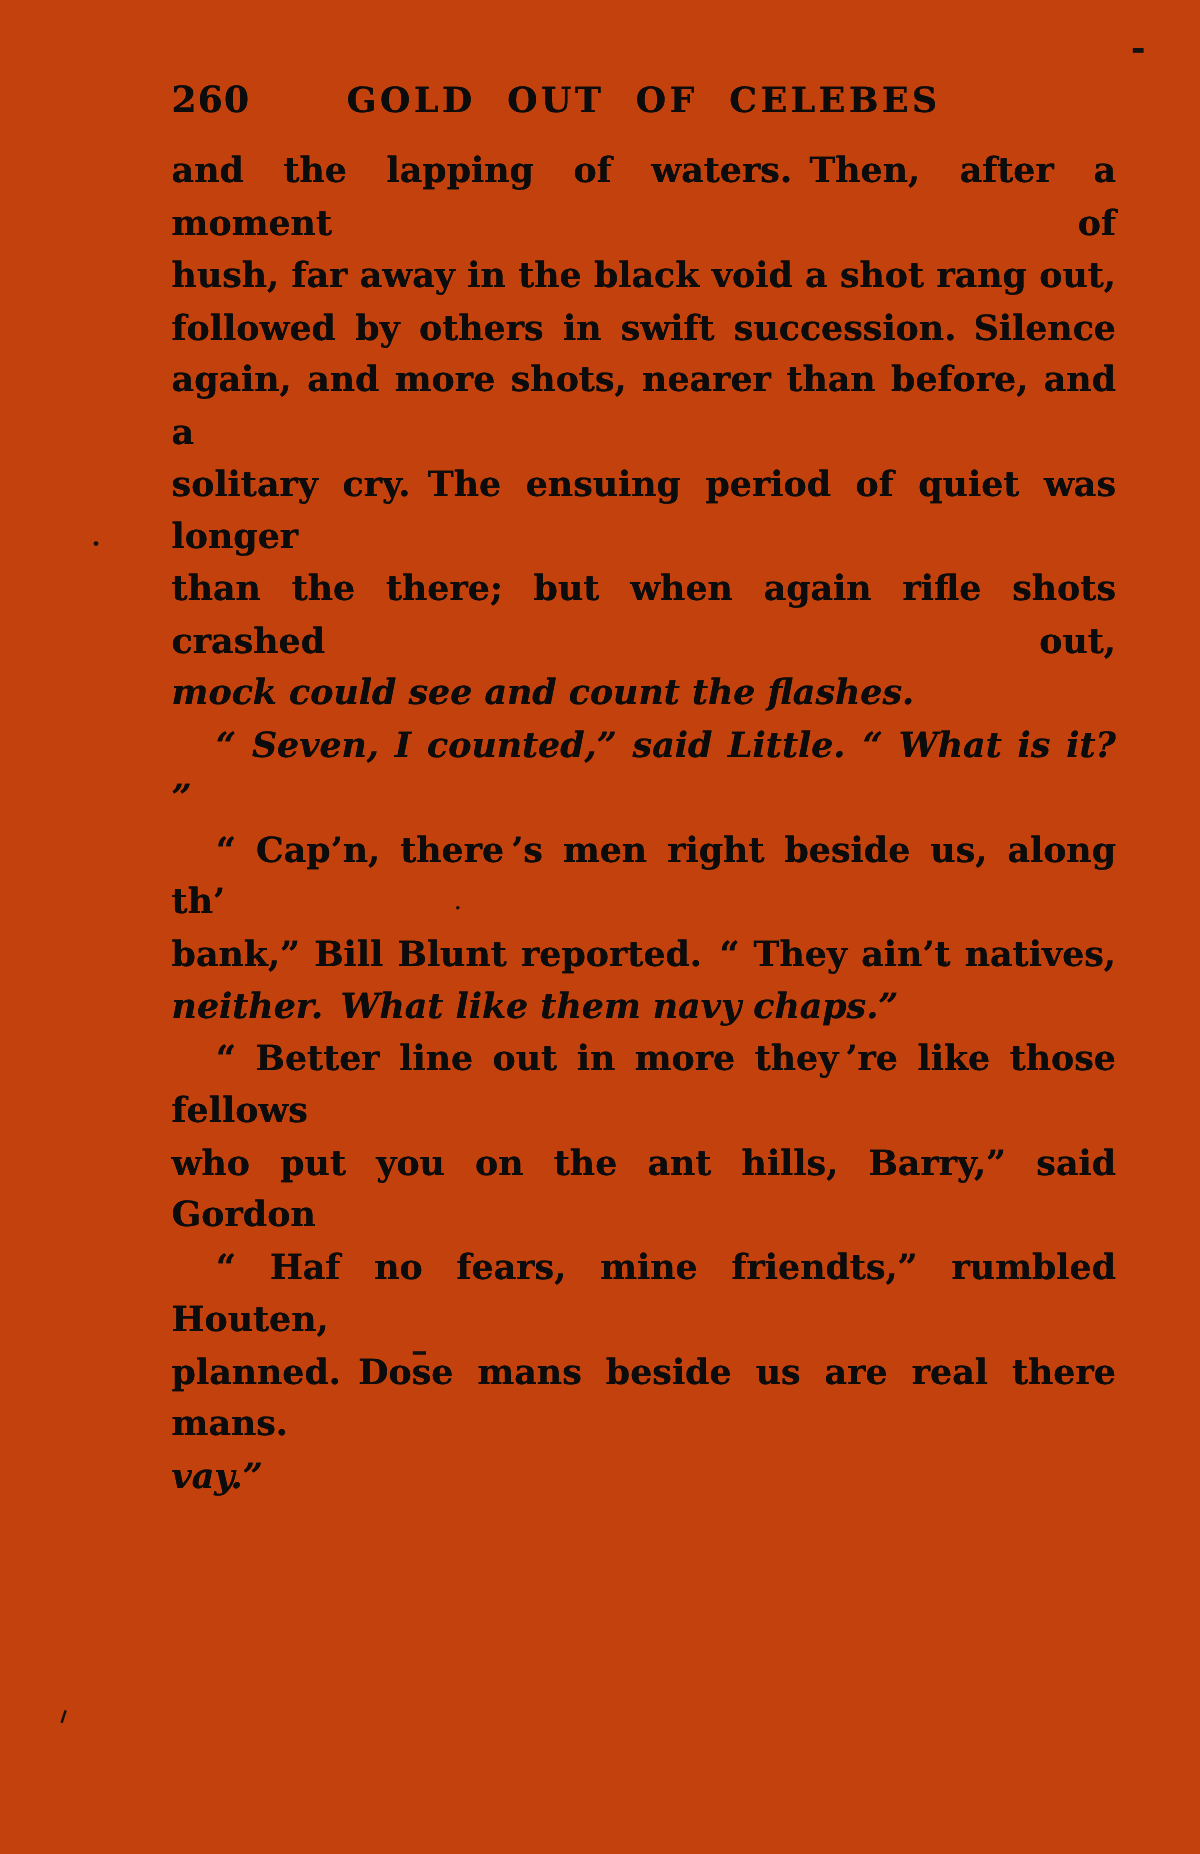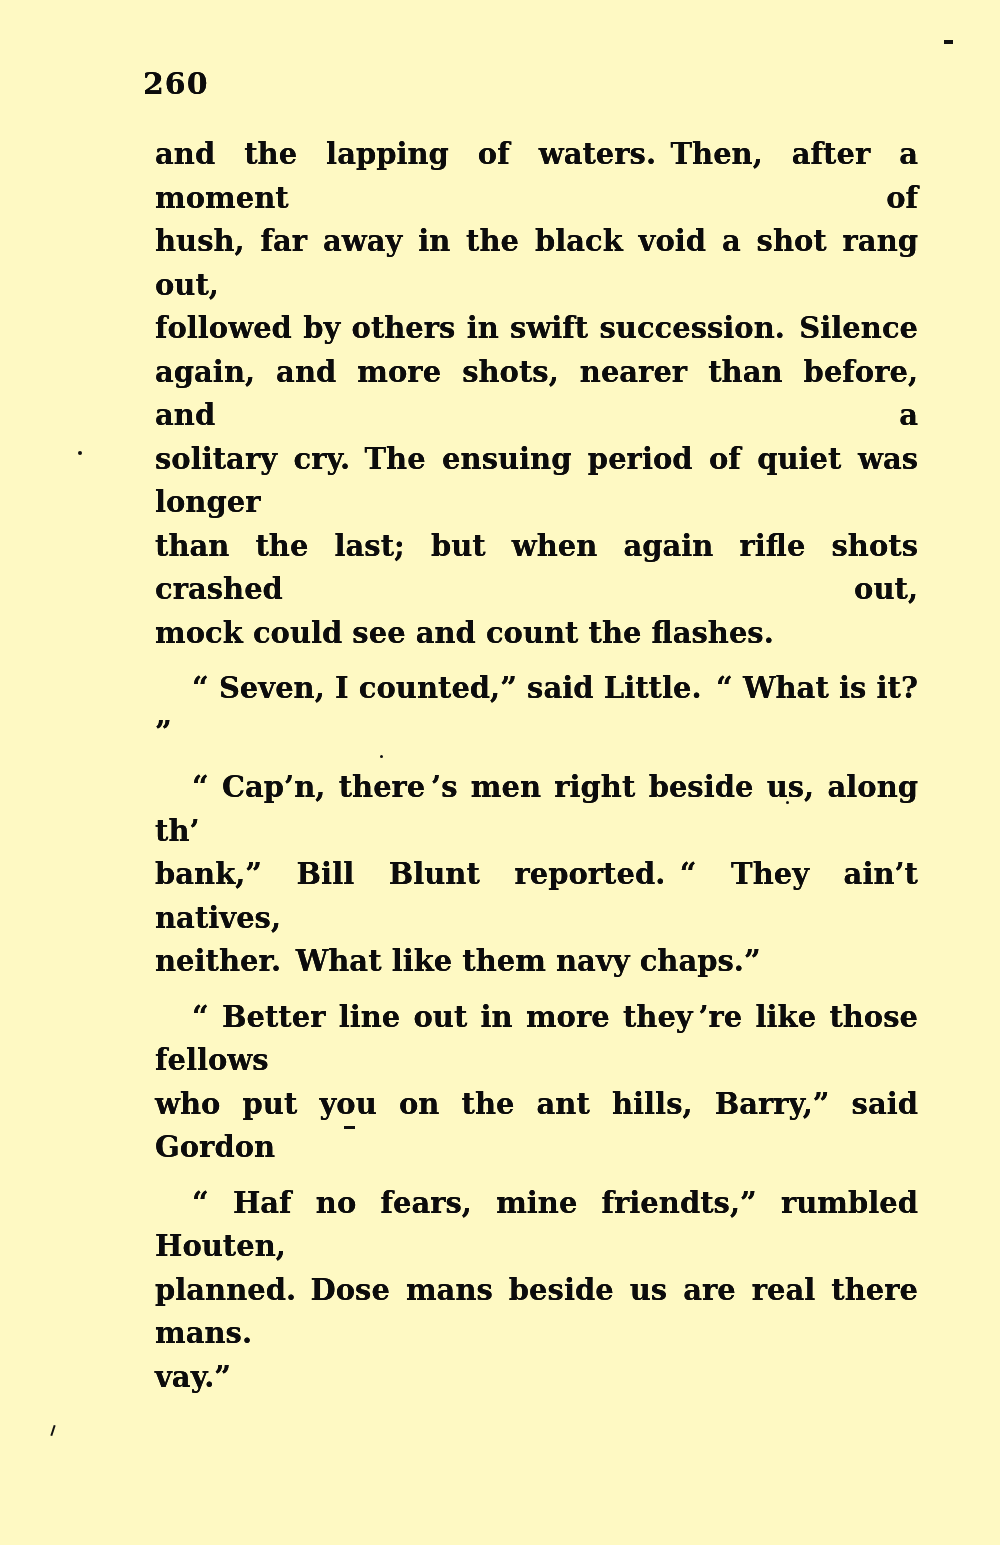--- a/index.html
+++ b/index.html
@@ -7,7 +7,7 @@
     position: relative;
     width: 1000px;
     height: 1545px;
-    background: #fef9c3;
+    background: #c2410c;
     color: #0c0c0c;
     font-family: "DejaVu Serif", "Liberation Serif", serif;
     font-weight: 700;

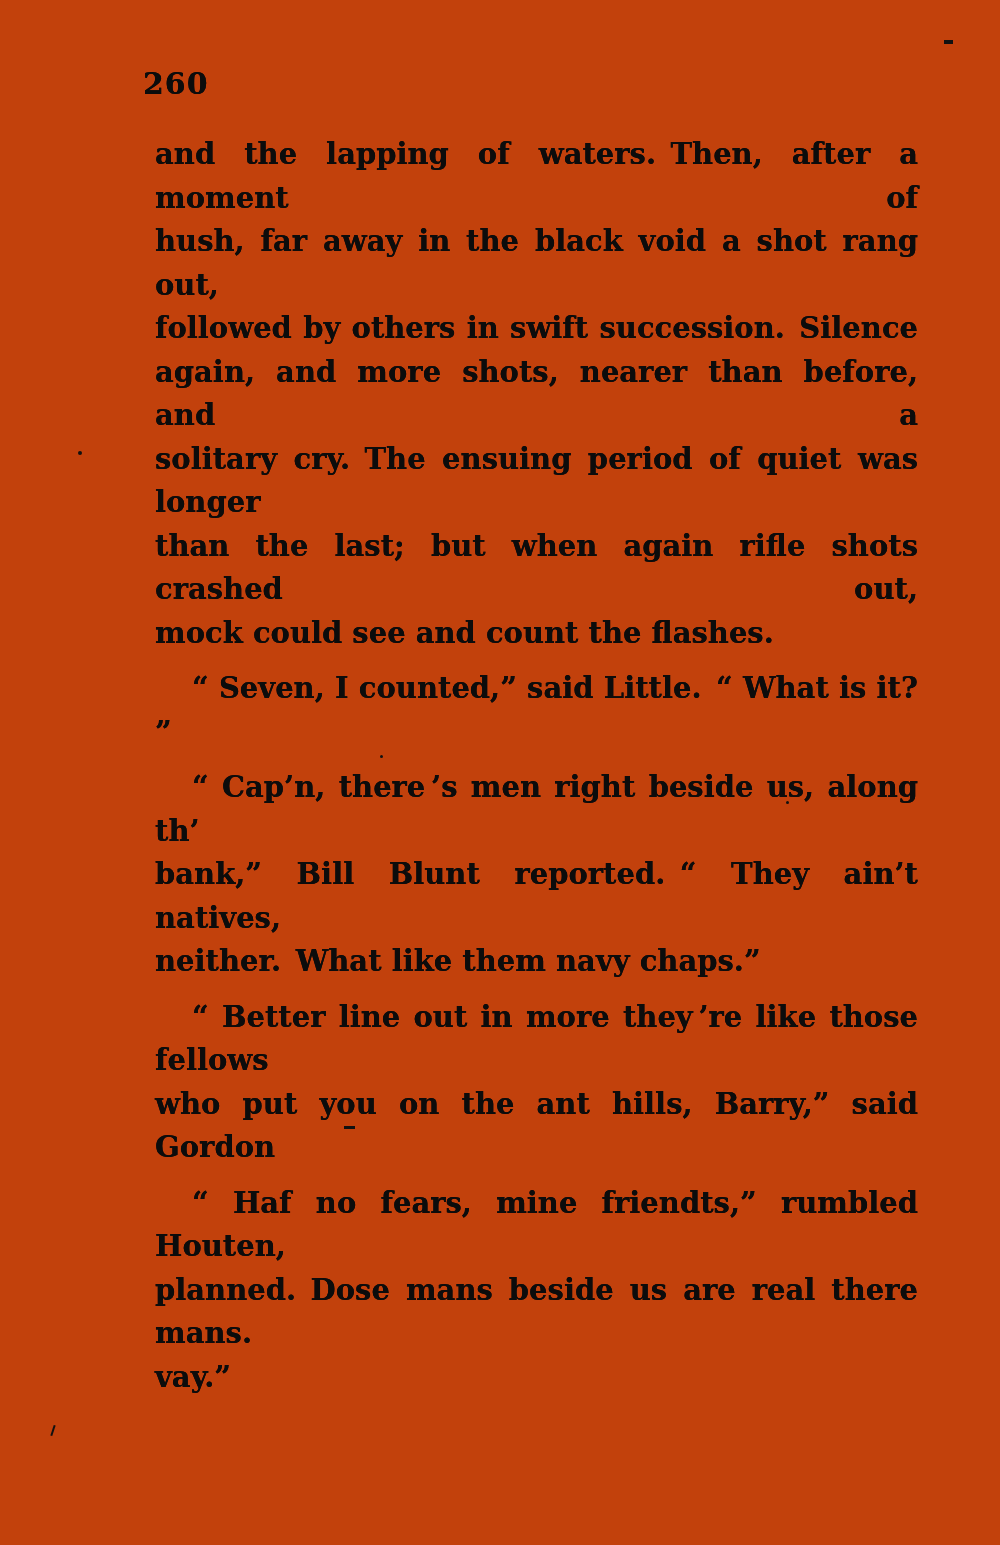--- a/index.html
+++ b/index.html
@@ -63,6 +63,7 @@
 
   <div class="header">
     <span class="pagenum">260</span>
+    <span class="running-title">GOLD OUT OF CELEBES</span>
   </div>
 
   <div class="body">

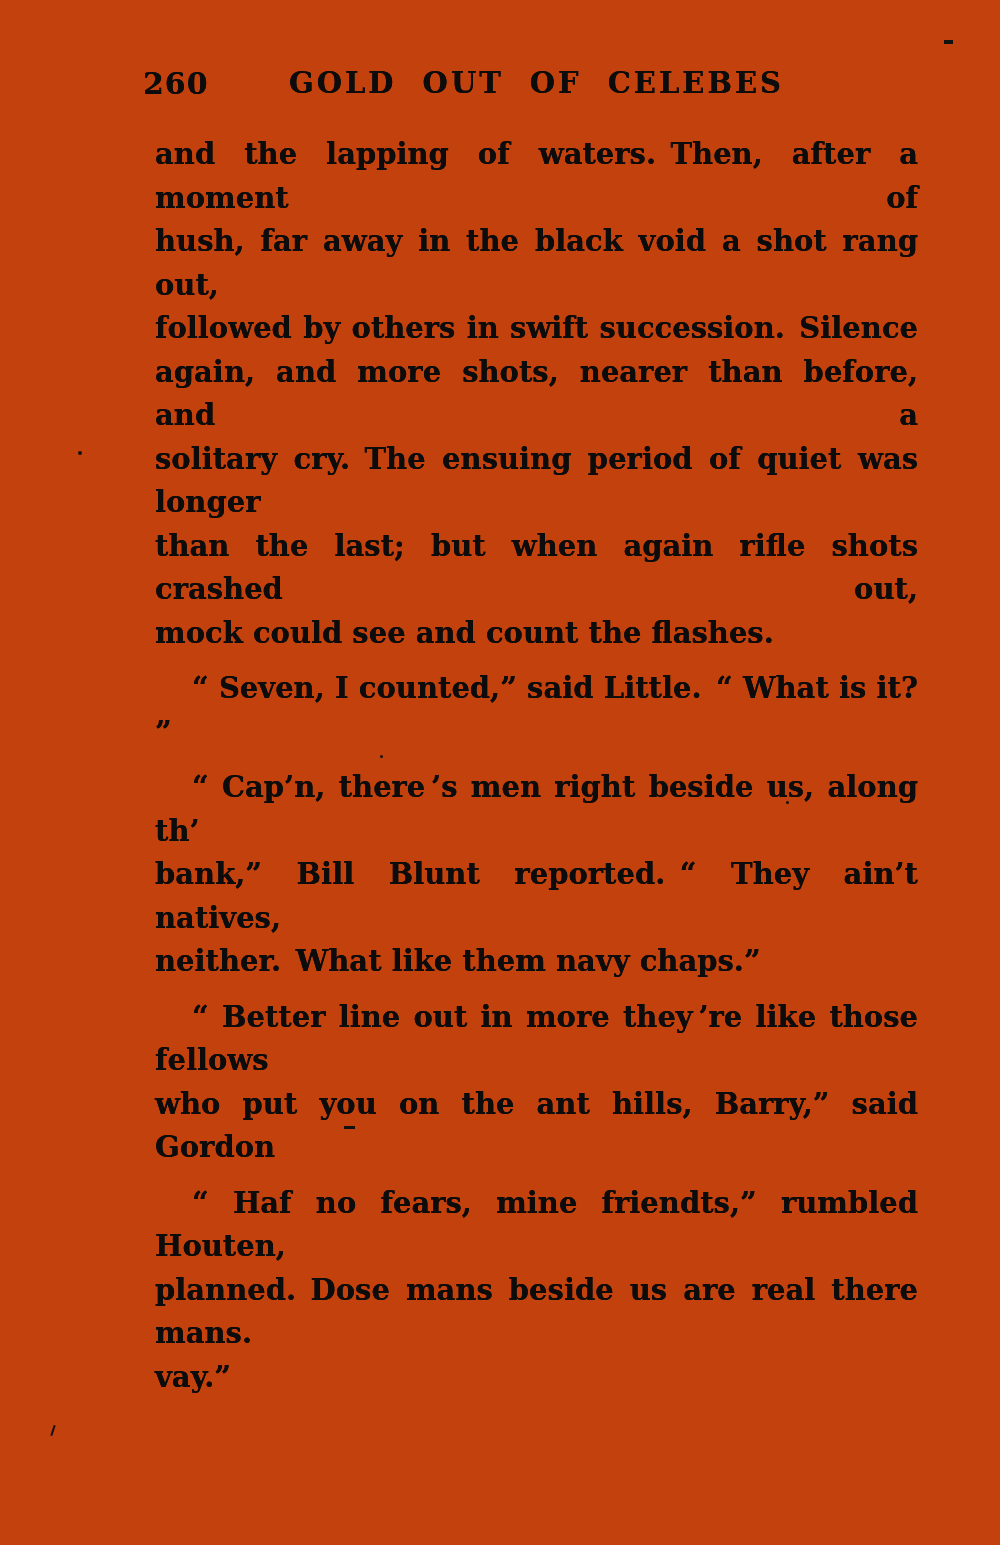--- a/index.html
+++ b/index.html
@@ -43,7 +43,7 @@
     font-size: 29px;
     line-height: 43.5px;
   }
-  .para { margin: 12px; }
+  .para { margin: 0; }
   .line {
     text-align: justify;
     text-align-last: justify;

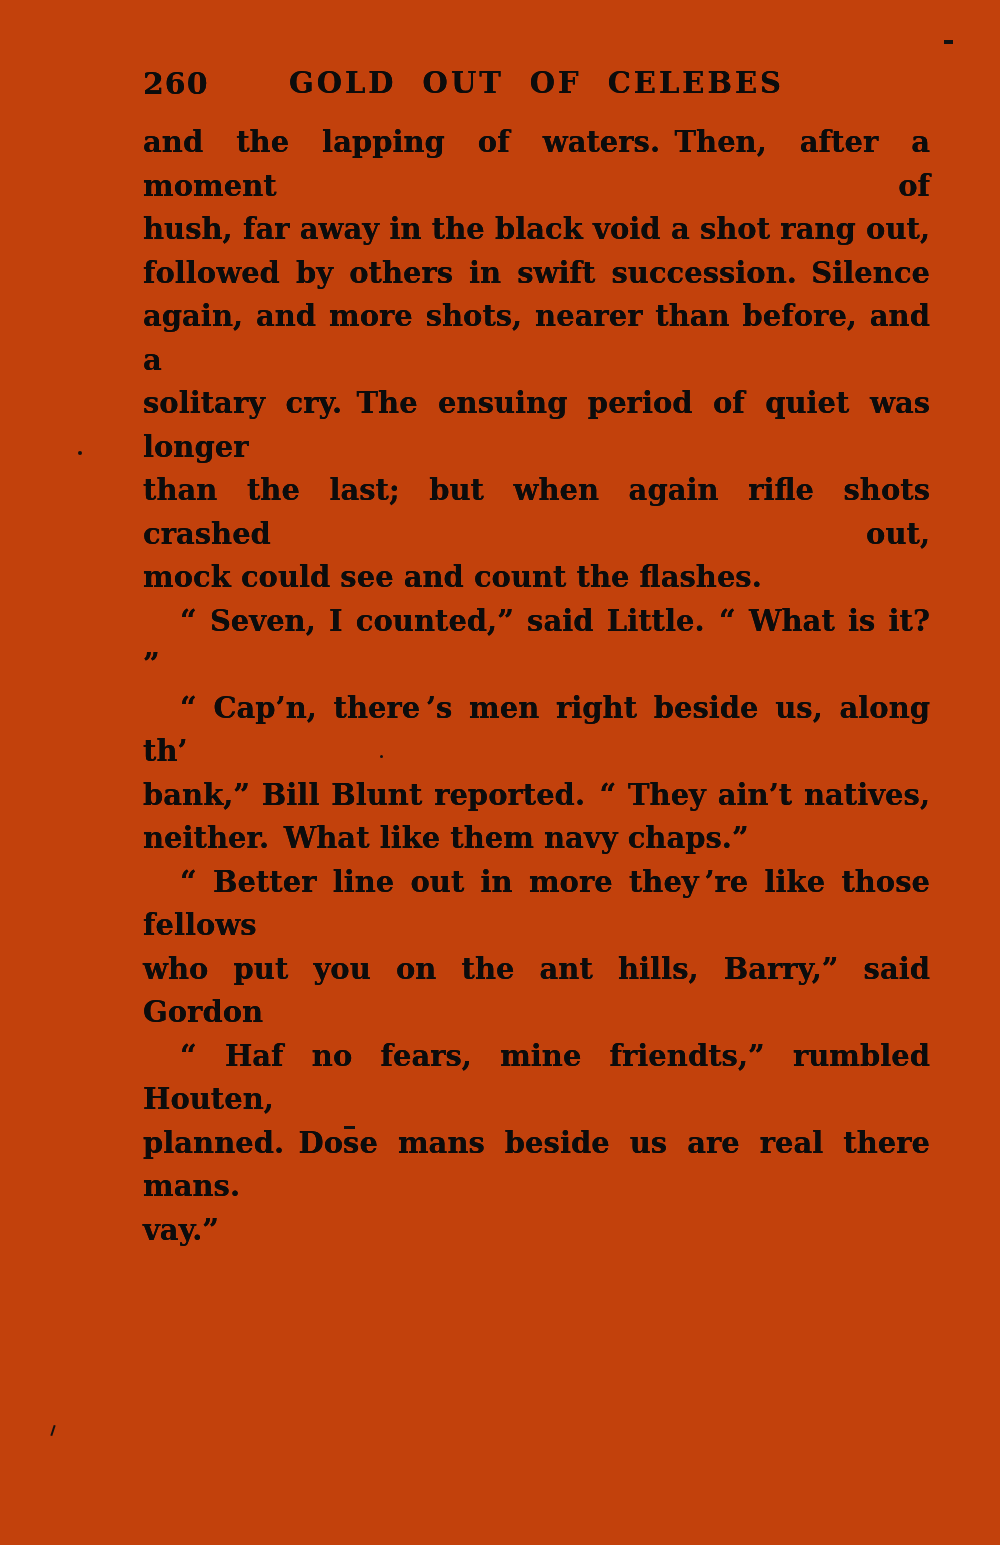--- a/index.html
+++ b/index.html
@@ -74,7 +74,7 @@
       <div class="line">followed by others in swift succession. Silence</div>
       <div class="line">again, and more shots, nearer than before, and a</div>
       <div class="line">solitary cry. The ensuing period of quiet was longer</div>
-      <div class="line">than the last; but when again rifle shots crashed out,</div>
+      <div class="line">than the there; but when again rifle shots crashed out,</div>
       <div class="line end">mock could see and count the flashes.</div>
     </div>
 

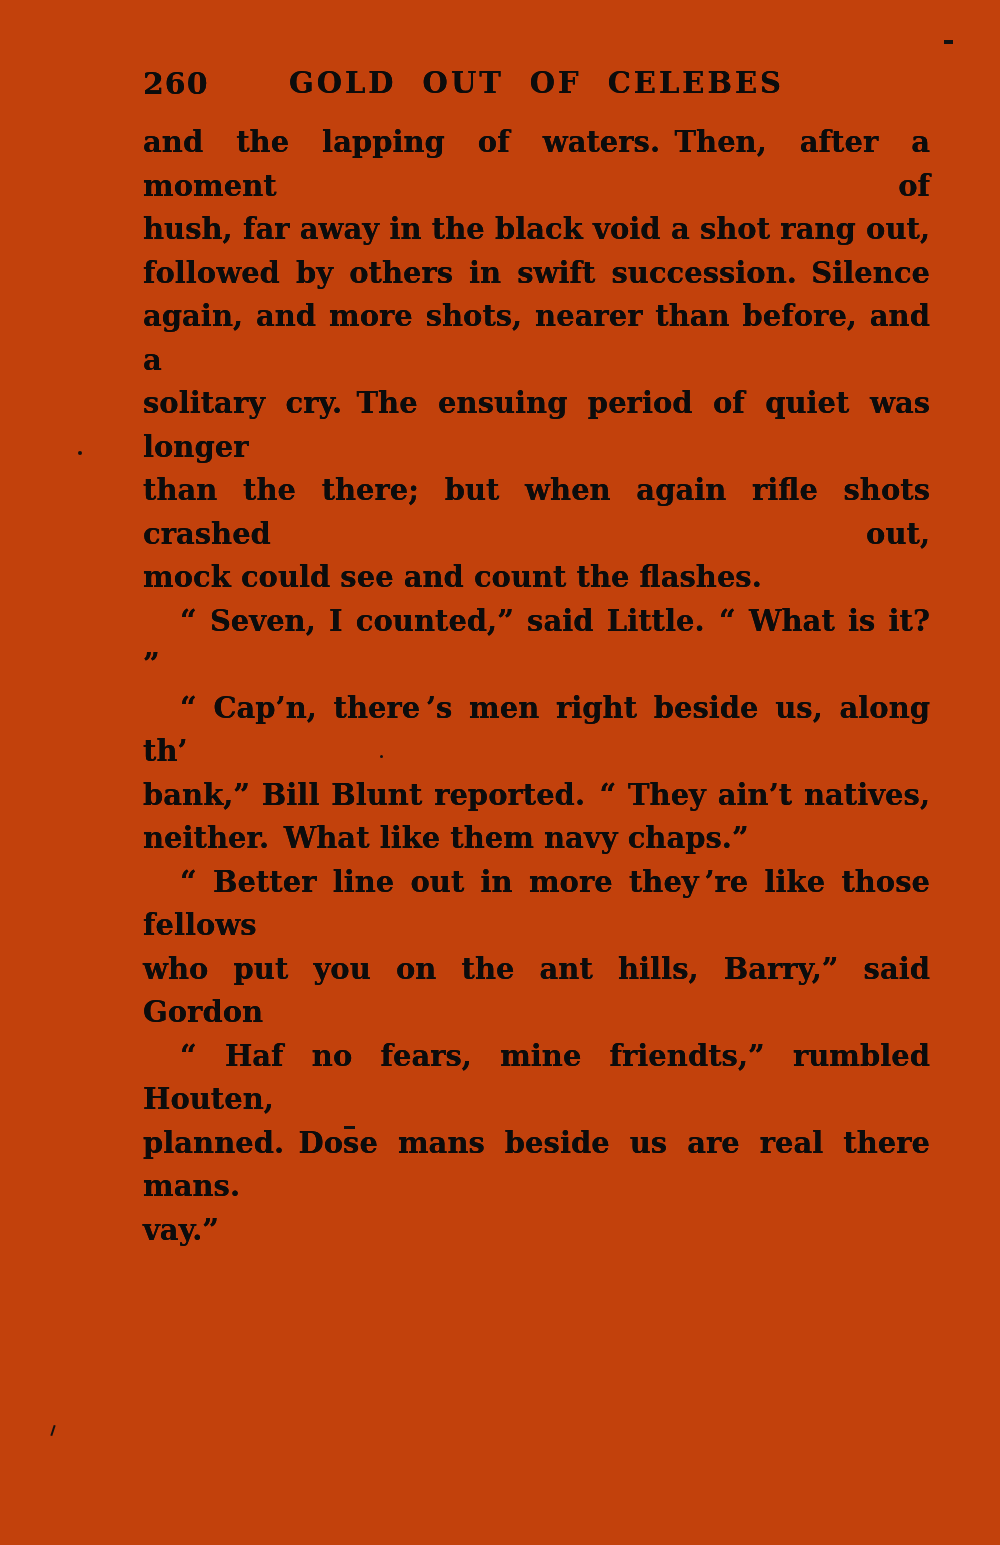--- a/index.html
+++ b/index.html
@@ -49,7 +49,7 @@
     text-align-last: justify;
     white-space: normal;
   }
-  .line.end { text-align-last: left; }
+  .line.end { text-align-last: left; font-style: italic; }
   .line.indent { text-indent: 37px; }
   .speck {
     position: absolute;

